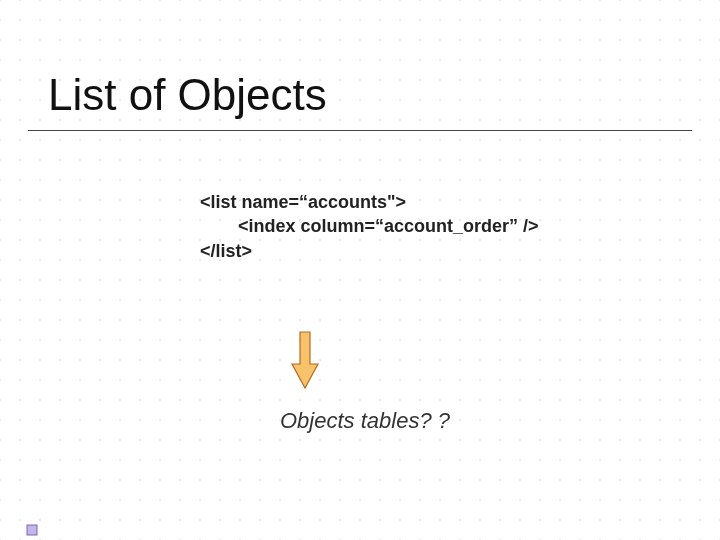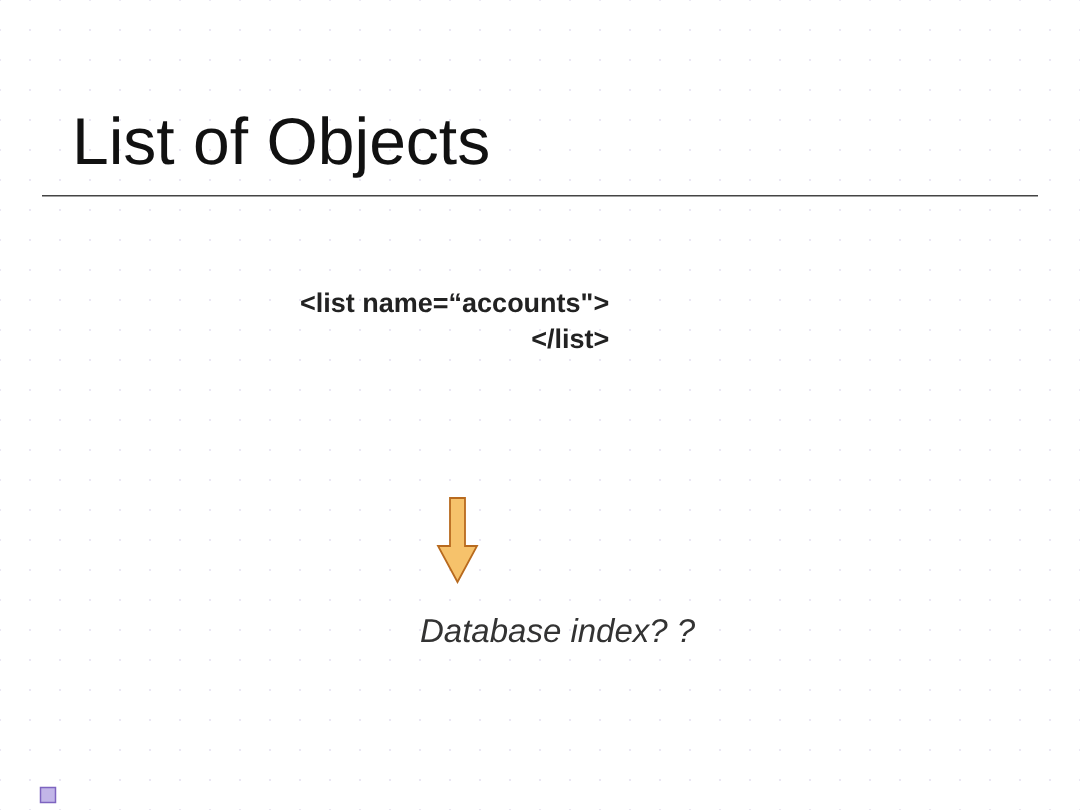--- a/index.html
+++ b/index.html
@@ -24,7 +24,6 @@
     position: relative;
     width: 720px;
     height: 540px;
-    text-align: right;
   }
   .title {
     position: absolute;

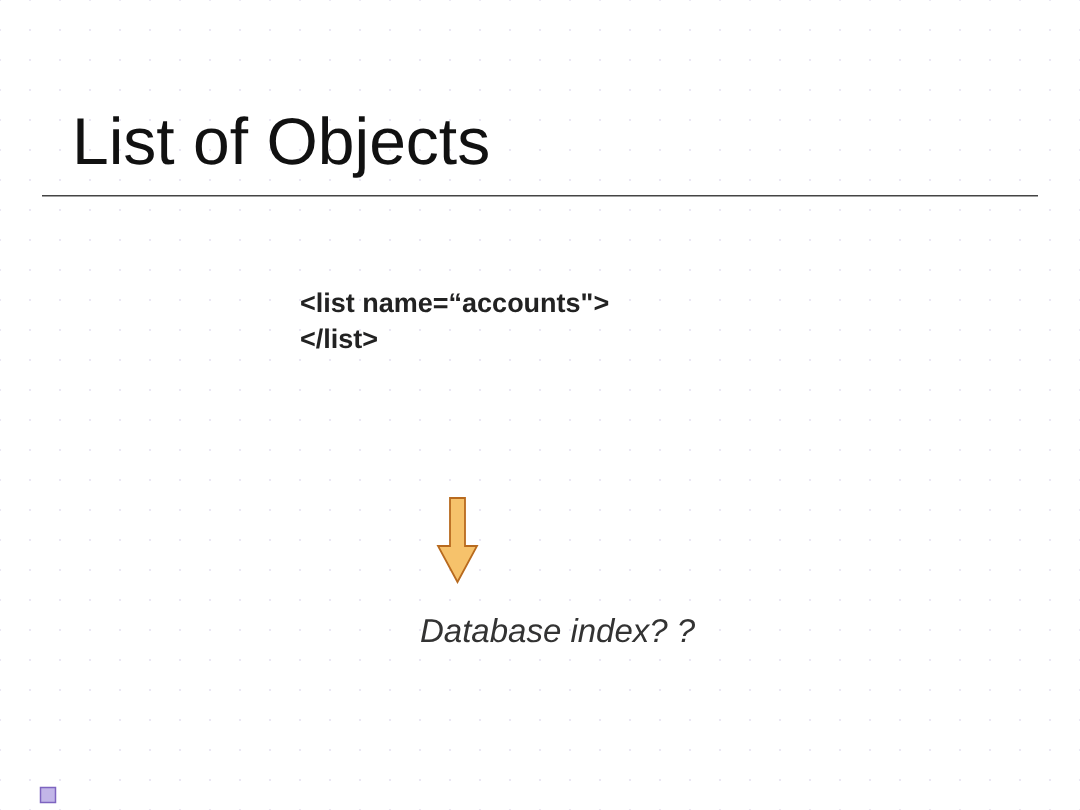--- a/index.html
+++ b/index.html
@@ -92,6 +92,7 @@
 
   <div class="code-block">
     <span>&lt;list name=“accounts"&gt;</span><br>
+    <span class="indent">&lt;index column=“account_order” /&gt;</span>
     <span>&lt;/list&gt;</span>
   </div>
 

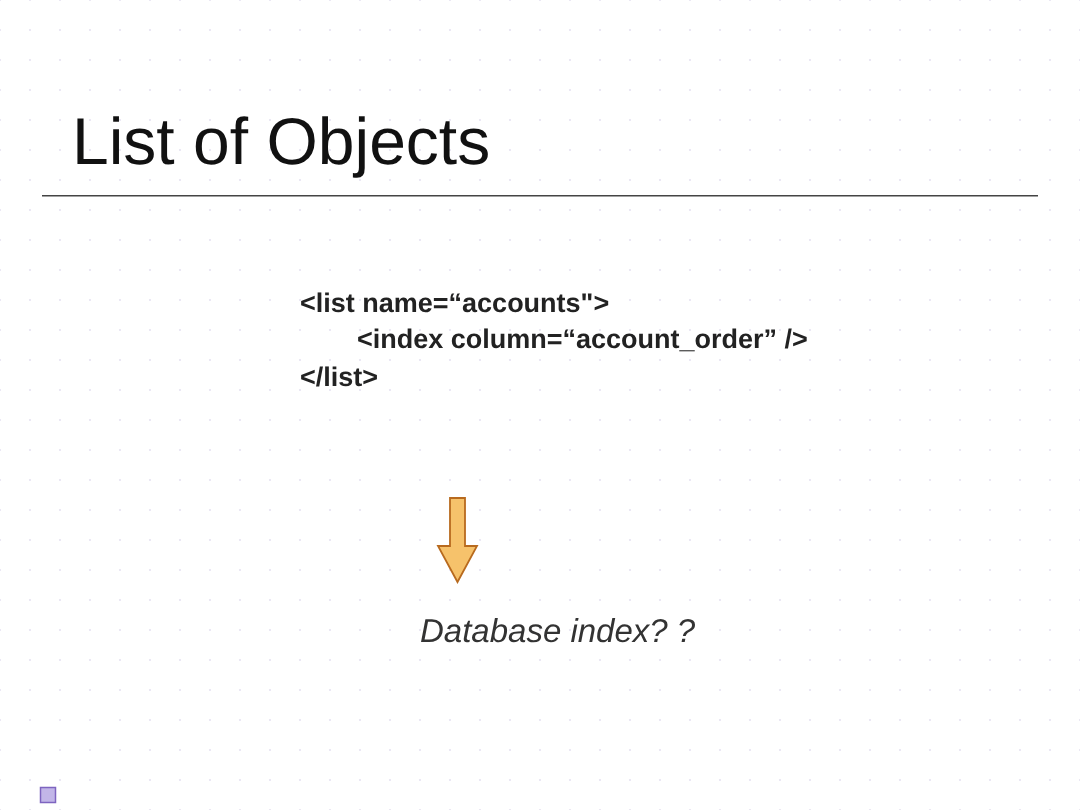--- a/index.html
+++ b/index.html
@@ -100,7 +100,7 @@
     <path d="M10 2 L20 2 L20 34 L28 34 L15 58 L2 34 L10 34 Z" fill="#F6C26B" stroke="#B86A1E" stroke-width="1.2"></path>
   </svg>
 
-  <div class="caption">Database index? ?</div>
+  <div class="caption">Objects tables? ?</div>
 
   <svg class="bullet" viewBox="0 0 12 12">
     <rect x="1" y="1" width="10" height="10" fill="#C2B6E8" stroke="#7E64C0" stroke-width="1"></rect>

